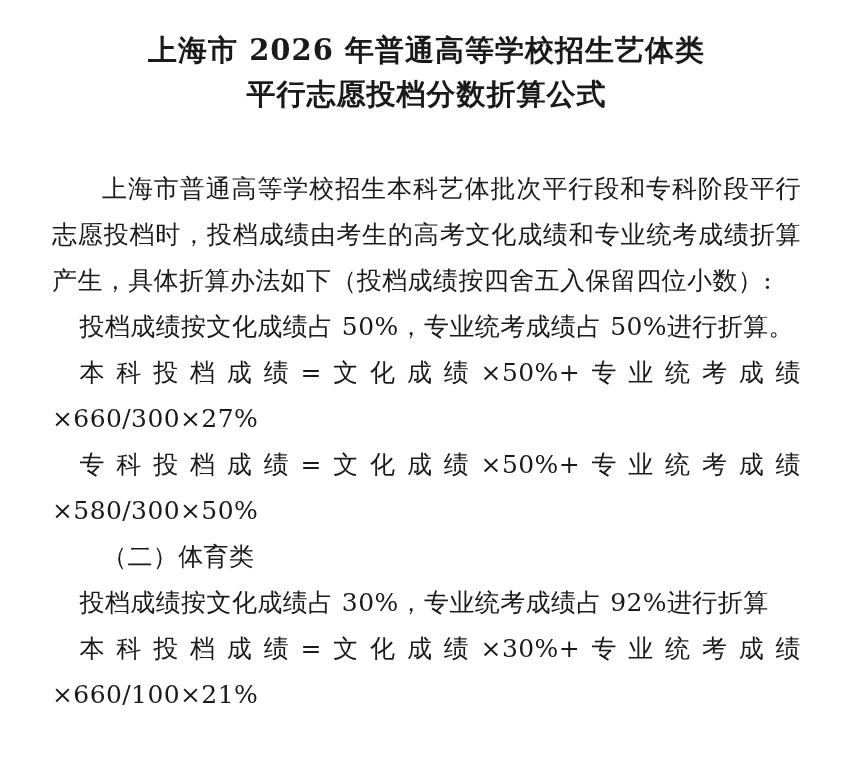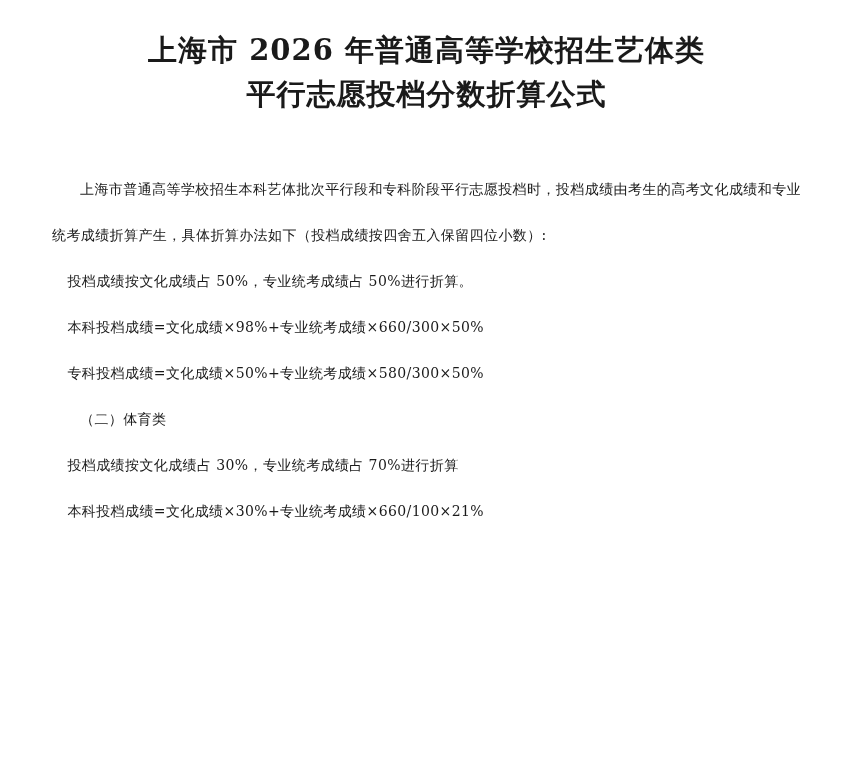--- a/index.html
+++ b/index.html
@@ -38,7 +38,7 @@
   }
   p.para {
     margin: 0 0 0 0;
-    font-size: 14px;
+    font-size: 25px;
     line-height: 46px;
     letter-spacing: 0.4px;
     text-align: justify;

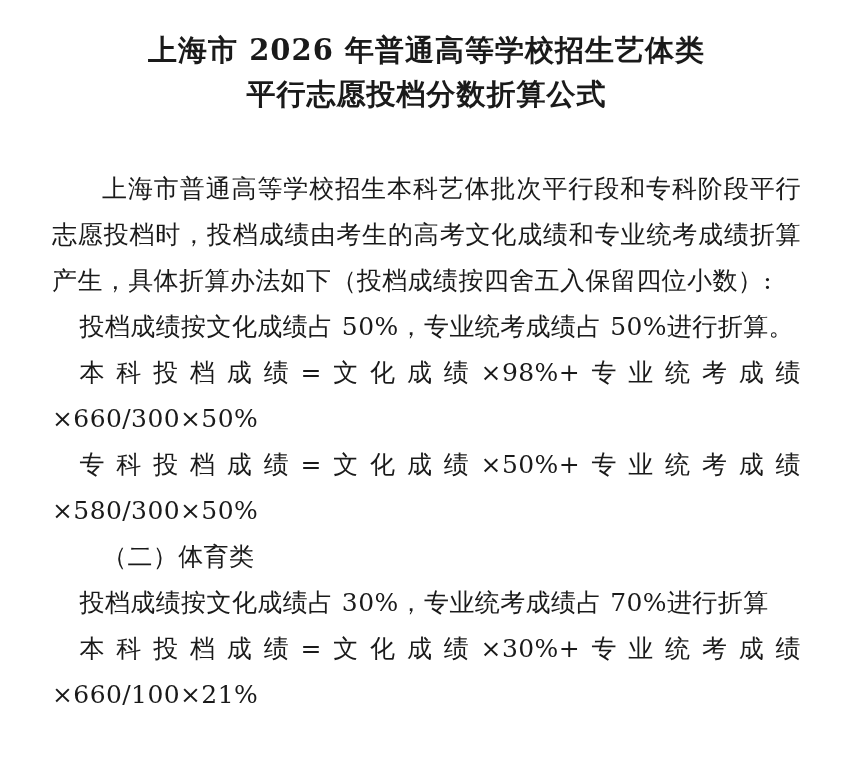--- a/index.html
+++ b/index.html
@@ -69,7 +69,7 @@
   <div class="body-block">
     <p class="para indent2">上海市普通高等学校招生本科艺体批次平行段和专科阶段平行志愿投档时，投档成绩由考生的高考文化成绩和专业统考成绩折算产生，具体折算办法如下（投档成绩按四舍五入保留四位小数）:</p>
     <p class="para indent1">投档成绩按文化成绩占 50%，专业统考成绩占 50%进行折算。</p>
-    <p class="para indent1 formula">本科投档成绩=文化成绩×98%+专业统考成绩×660/300×50%</p>
+    <p class="para indent1 formula">本科投档成绩=文化成绩×50%+专业统考成绩×660/300×27%</p>
     <p class="para indent1 formula">专科投档成绩=文化成绩×50%+专业统考成绩×580/300×50%</p>
     <p class="para indent2">（二）体育类</p>
     <p class="para indent1">投档成绩按文化成绩占 30%，专业统考成绩占 70%进行折算</p>

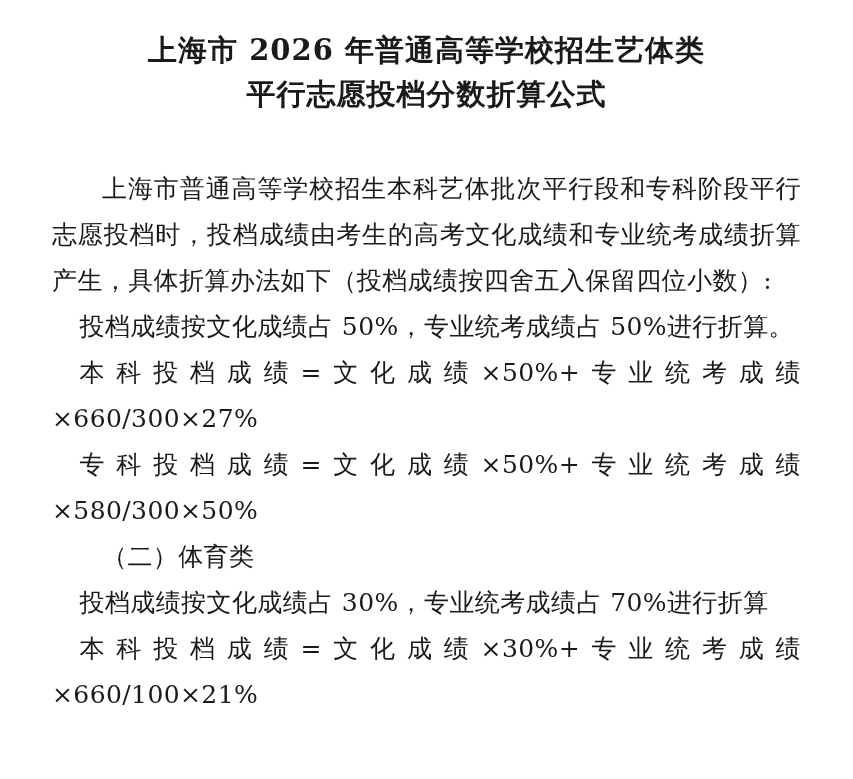--- a/index.html
+++ b/index.html
@@ -72,7 +72,7 @@
     <p class="para indent1 formula">本科投档成绩=文化成绩×50%+专业统考成绩×660/300×27%</p>
     <p class="para indent1 formula">专科投档成绩=文化成绩×50%+专业统考成绩×580/300×50%</p>
     <p class="para indent2">（二）体育类</p>
-    <p class="para indent1">投档成绩按文化成绩占 30%，专业统考成绩占 70%进行折算</p>
+    <p class="para indent1">投档成绩按文化成绩占 30%，专业统考成绩占 92%进行折算</p>
     <p class="para indent1 formula">本科投档成绩=文化成绩×30%+专业统考成绩×660/100×21%</p>
   </div>
 

